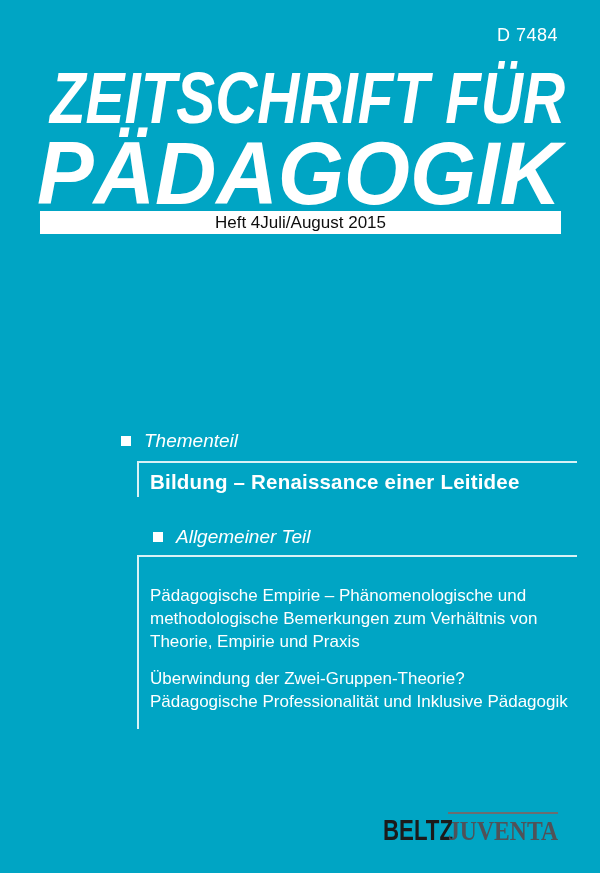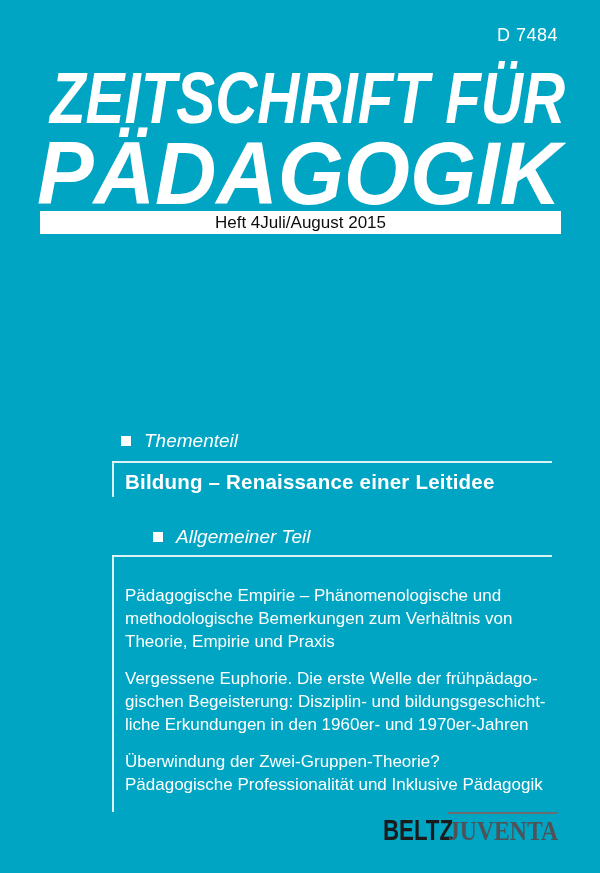--- a/index.html
+++ b/index.html
@@ -47,7 +47,7 @@
 
   
   .section-block {
-    position: absolute; left: 112px; width: 440px;
+    position: absolute; left: 137px; width: 440px;
     border-top: 2px solid rgba(255,255,255,0.85);
     border-left: 2px solid rgba(255,255,255,0.85);
     box-sizing: border-box;

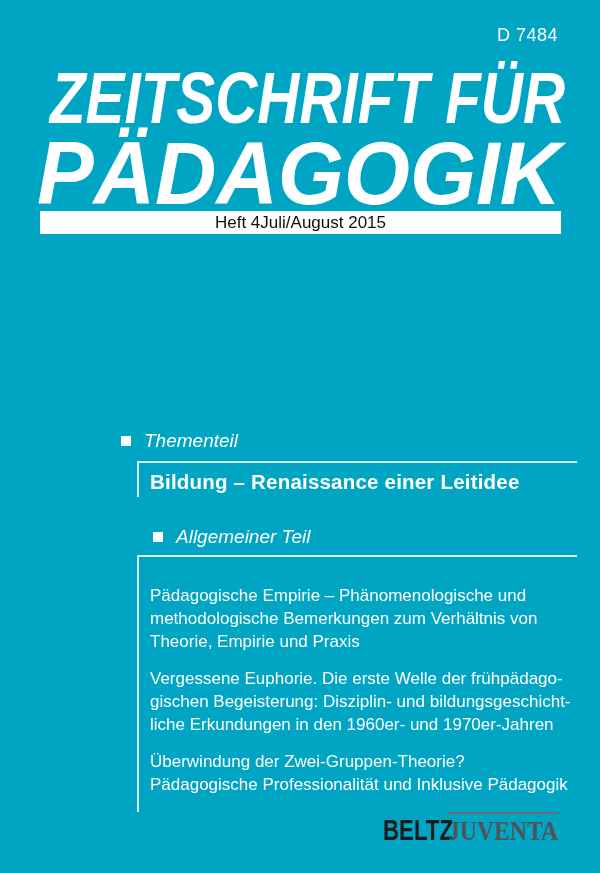--- a/index.html
+++ b/index.html
@@ -104,9 +104,6 @@
   <p class="article-title">Pädagogische Empirie – Phänomenologische und
 methodologische Bemerkungen zum Verhältnis von
 Theorie, Empirie und Praxis</p>
-  <p class="article-title">Vergessene Euphorie. Die erste Welle der frühpädago-
-gischen Begeisterung: Disziplin- und bildungsgeschicht-
-liche Erkundungen in den 1960er- und 1970er-Jahren</p>
   <p class="article-title">Überwindung der Zwei-Gruppen-Theorie?
 Pädagogische Professionalität und Inklusive Pädagogik</p>
 </div>

